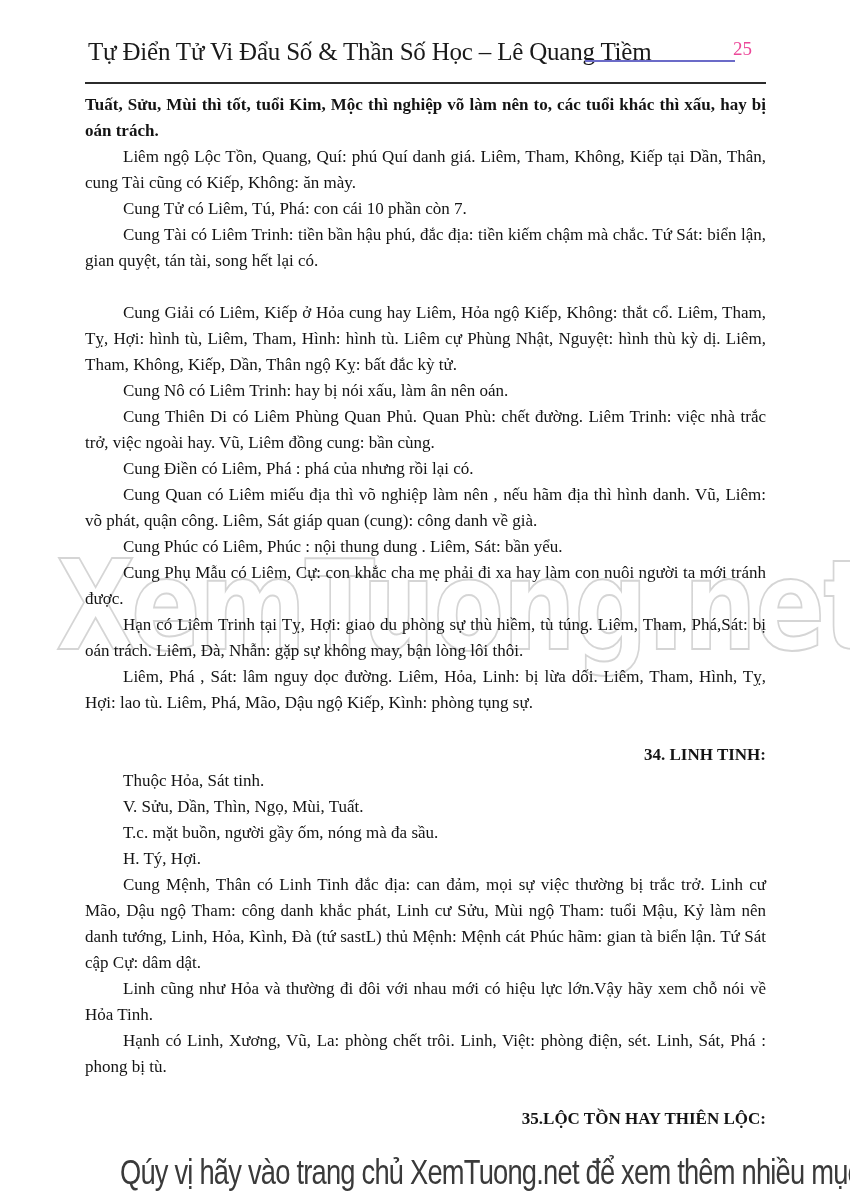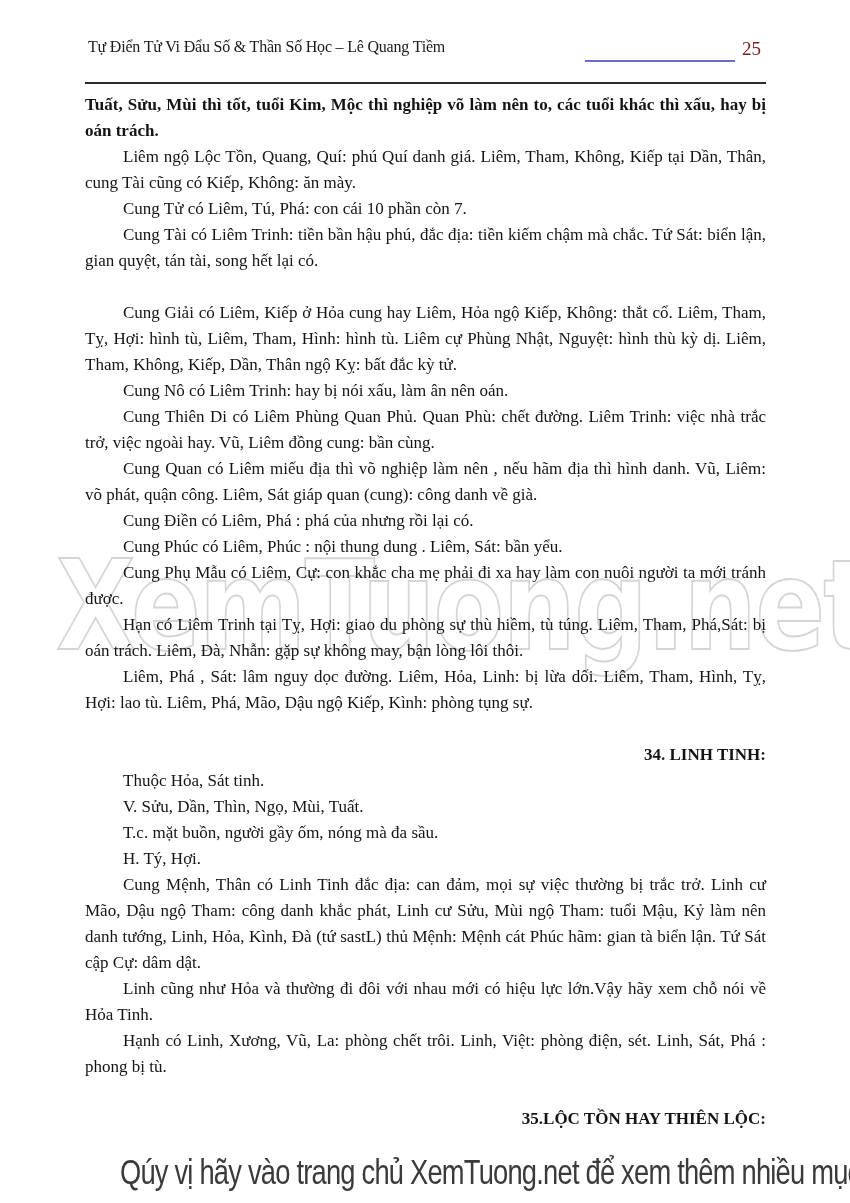--- a/index.html
+++ b/index.html
@@ -22,7 +22,7 @@
     position: absolute;
     top: 38px;
     left: 88px;
-    font-size: 16px;
+    font-size: 25px;
     letter-spacing: -0.2px;
     white-space: nowrap;
     color: #1a1a1a;

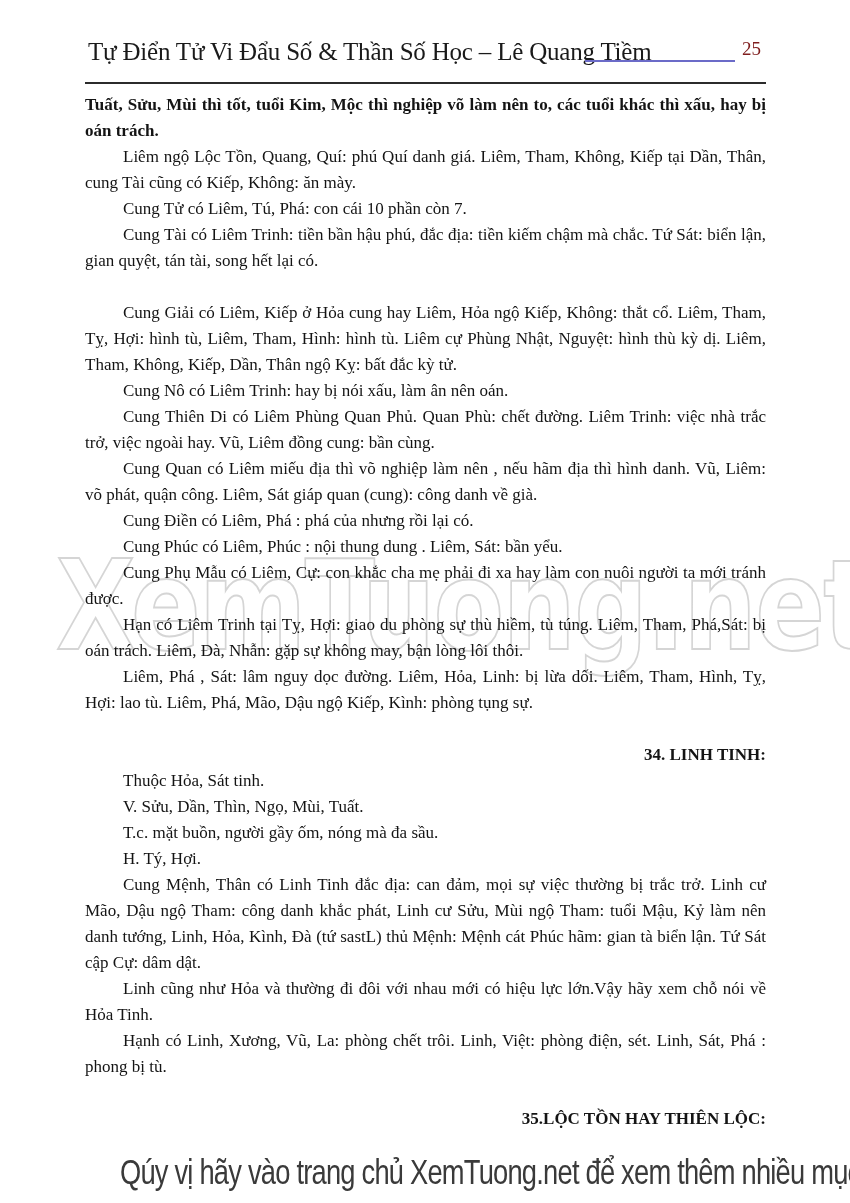--- a/index.html
+++ b/index.html
@@ -38,9 +38,9 @@
   .header-pagenum {
     position: absolute;
     top: 38px;
-    right: 89px;
+    right: 98px;
     font-size: 19px;
-    color: #7f1d1d;
+    color: #ec4899;
   }
   .header-rule {
     position: absolute;

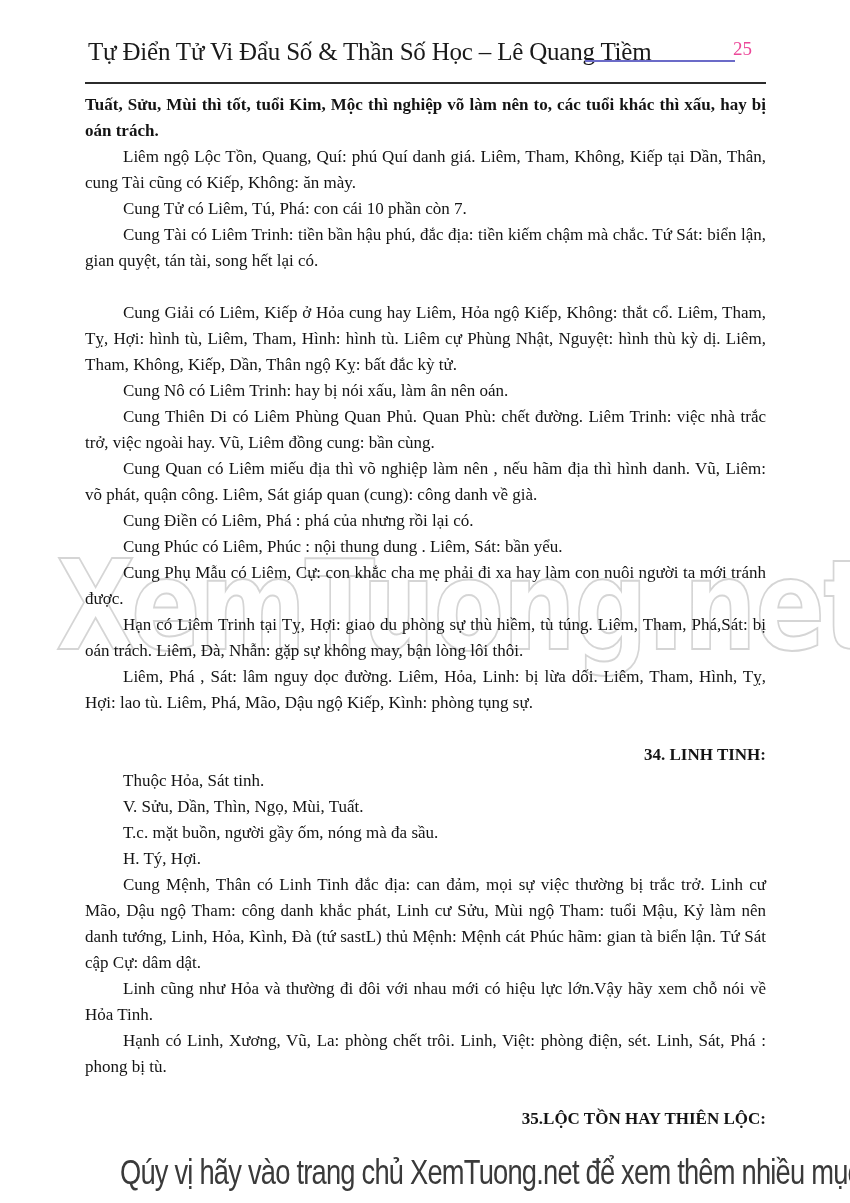--- a/index.html
+++ b/index.html
@@ -145,8 +145,8 @@
       <div class="para">Cung Giải có Liêm, Kiếp ở Hỏa cung hay Liêm, Hỏa ngộ Kiếp, Không: thắt cổ. Liêm, Tham, Tỵ, Hợi: hình tù, Liêm, Tham, Hình: hình tù. Liêm cự Phùng Nhật, Nguyệt: hình thù kỳ dị. Liêm, Tham, Không, Kiếp, Dần, Thân ngộ Kỵ: bất đắc kỳ tử.</div>
       <div class="para">Cung Nô có Liêm Trinh: hay bị nói xấu, làm ân nên oán.</div>
       <div class="para">Cung Thiên Di có Liêm Phùng Quan Phủ. Quan Phù: chết đường. Liêm Trinh: việc nhà trắc trở, việc ngoài hay. Vũ, Liêm đồng cung: bần cùng.</div>
+      <div class="para">Cung Điền có Liêm, Phá : phá  của nhưng rồi lại có.</div>
       <div class="para">Cung Quan có Liêm miếu địa thì võ nghiệp làm nên , nếu hãm địa thì hình danh. Vũ, Liêm: võ phát, quận công. Liêm, Sát giáp quan (cung): công danh về già.</div>
-      <div class="para">Cung Điền có Liêm, Phá : phá  của nhưng rồi lại có.</div>
       <div class="para">Cung Phúc có Liêm, Phúc : nội thung dung . Liêm, Sát: bần yểu.</div>
       <div class="para">Cung Phụ Mẫu có Liêm, Cự: con khắc cha mẹ phải đi xa hay làm con nuôi người ta mới tránh được.</div>
       <div class="para">Hạn có Liêm Trinh tại Tỵ, Hợi: giao du phòng sự thù hiềm, tù túng. Liêm, Tham, Phá,Sát: bị oán trách. Liêm, Đà, Nhẫn: gặp sự không may, bận lòng lôi thôi.</div>

